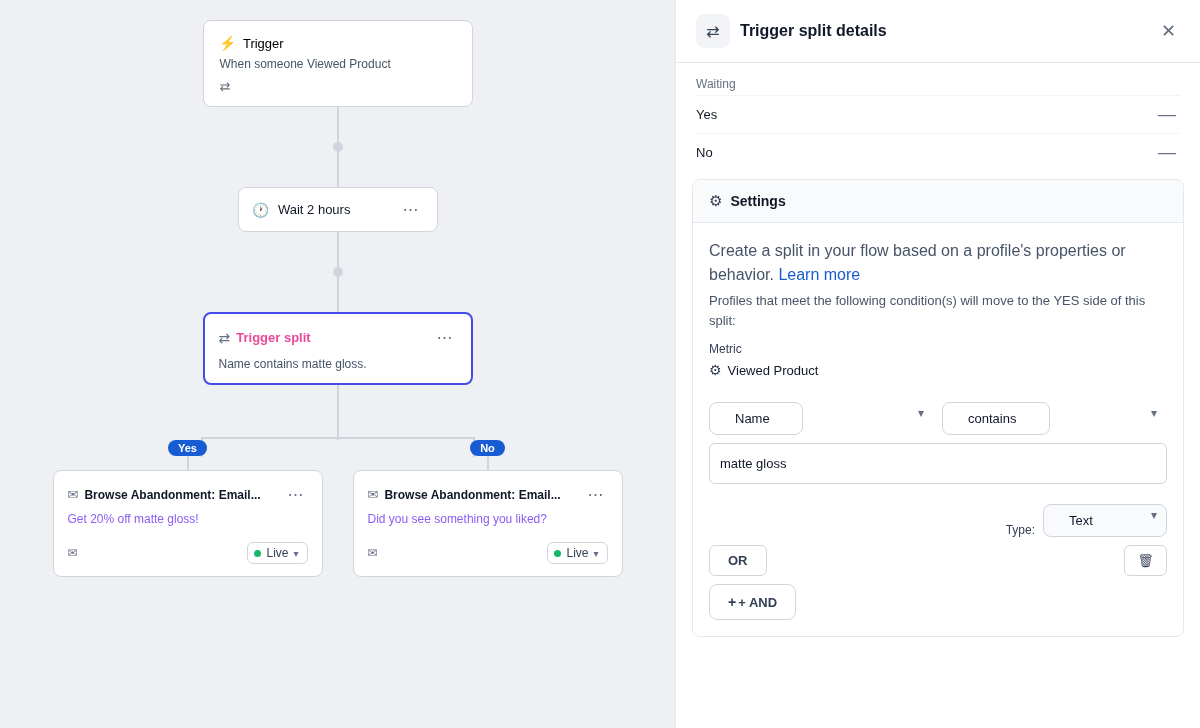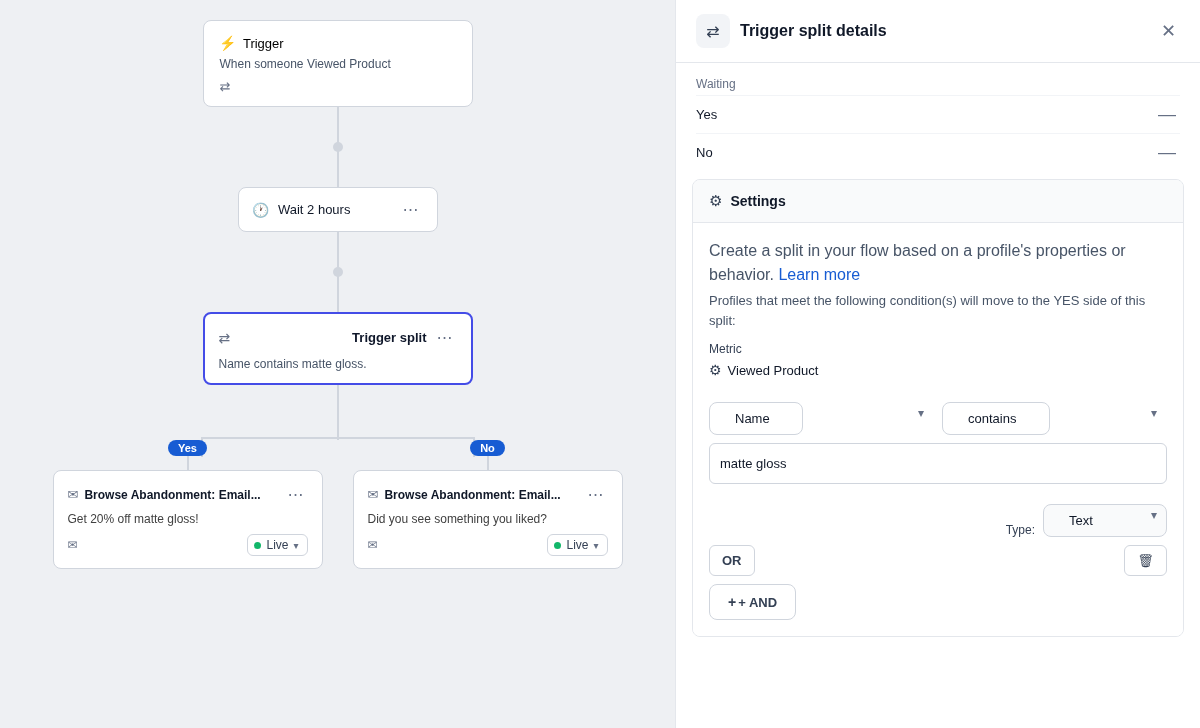--- a/index.html
+++ b/index.html
@@ -107,9 +107,8 @@
     .split-node-title {
       font-weight: 600;
       font-size: 13px;
-      color: #0f172a;
+      color: #ec4899;
       flex: 1;
-      text-align: right;
     }
     .split-condition {
       font-size: 12px;

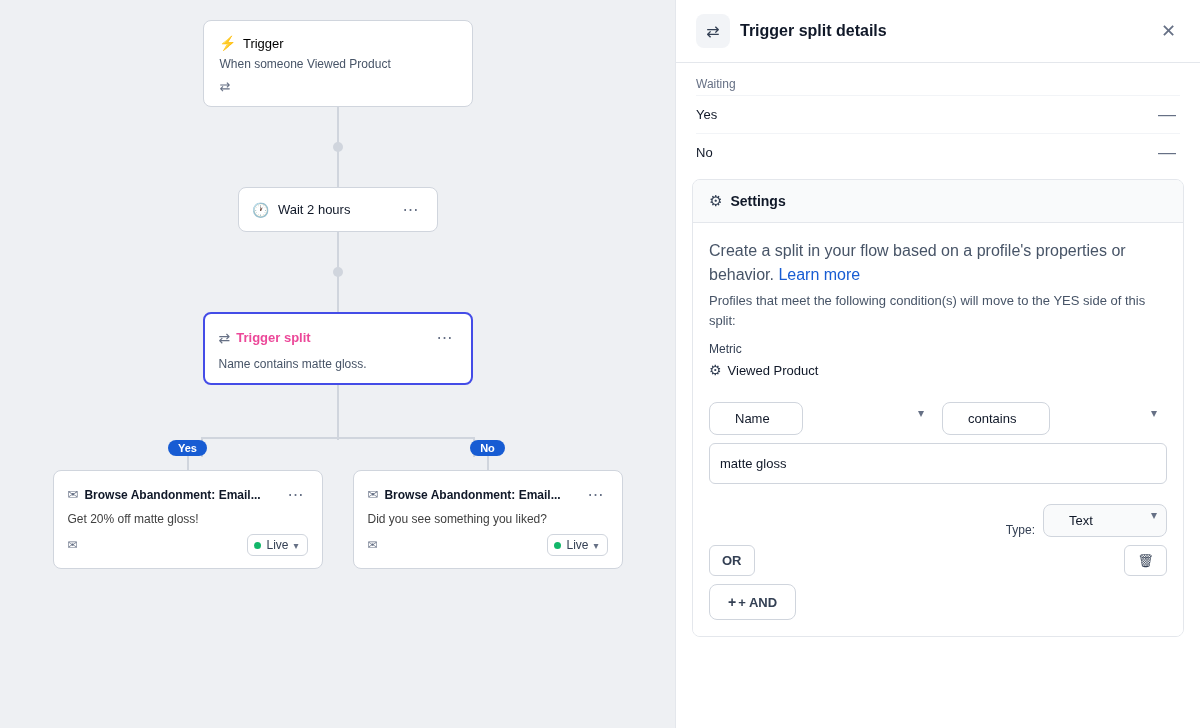--- a/index.html
+++ b/index.html
@@ -153,8 +153,8 @@
     }
     .email-node-body {
       font-size: 12px;
-      color: #404040;
-      margin-bottom: 8px;
+      color: #8b5cf6;
+      margin-bottom: 16px;
     }
     .email-node-footer {
       display: flex;

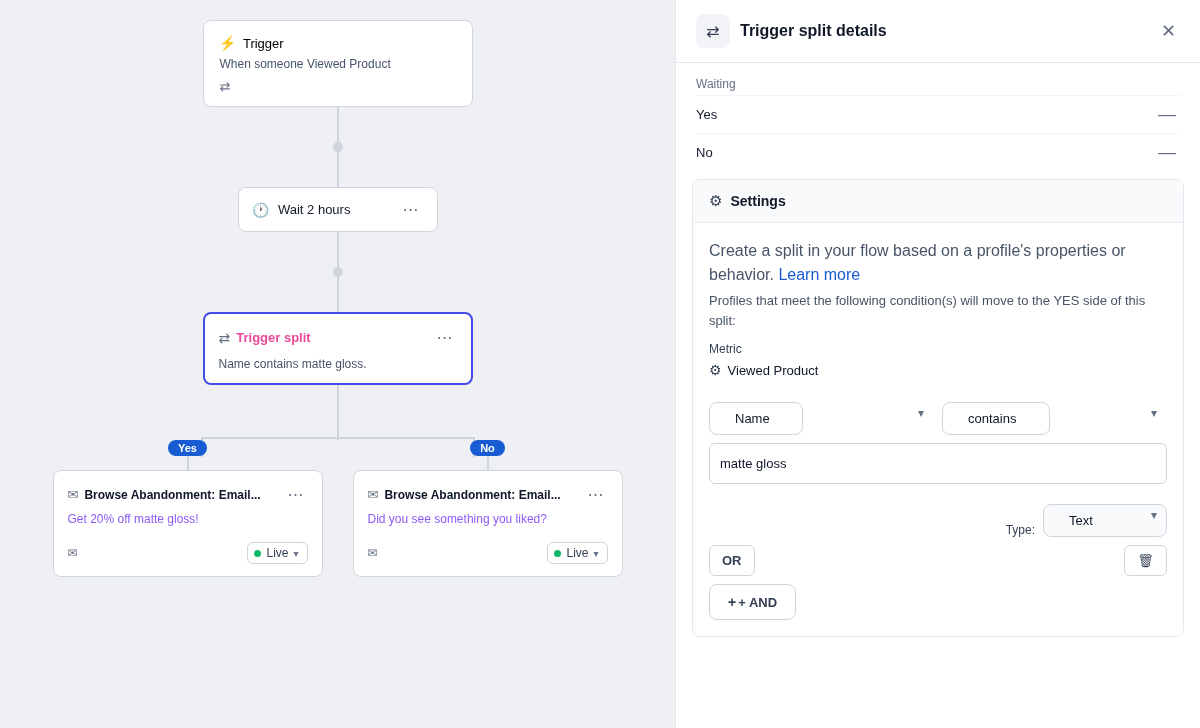--- a/index.html
+++ b/index.html
@@ -408,7 +408,7 @@
     .or-btn {
       border: 1.5px solid #d0d5dd;
       border-radius: 6px;
-      padding: 7px 12px;
+      padding: 7px 18px;
       font-size: 13px;
       font-weight: 600;
       color: #344054;

